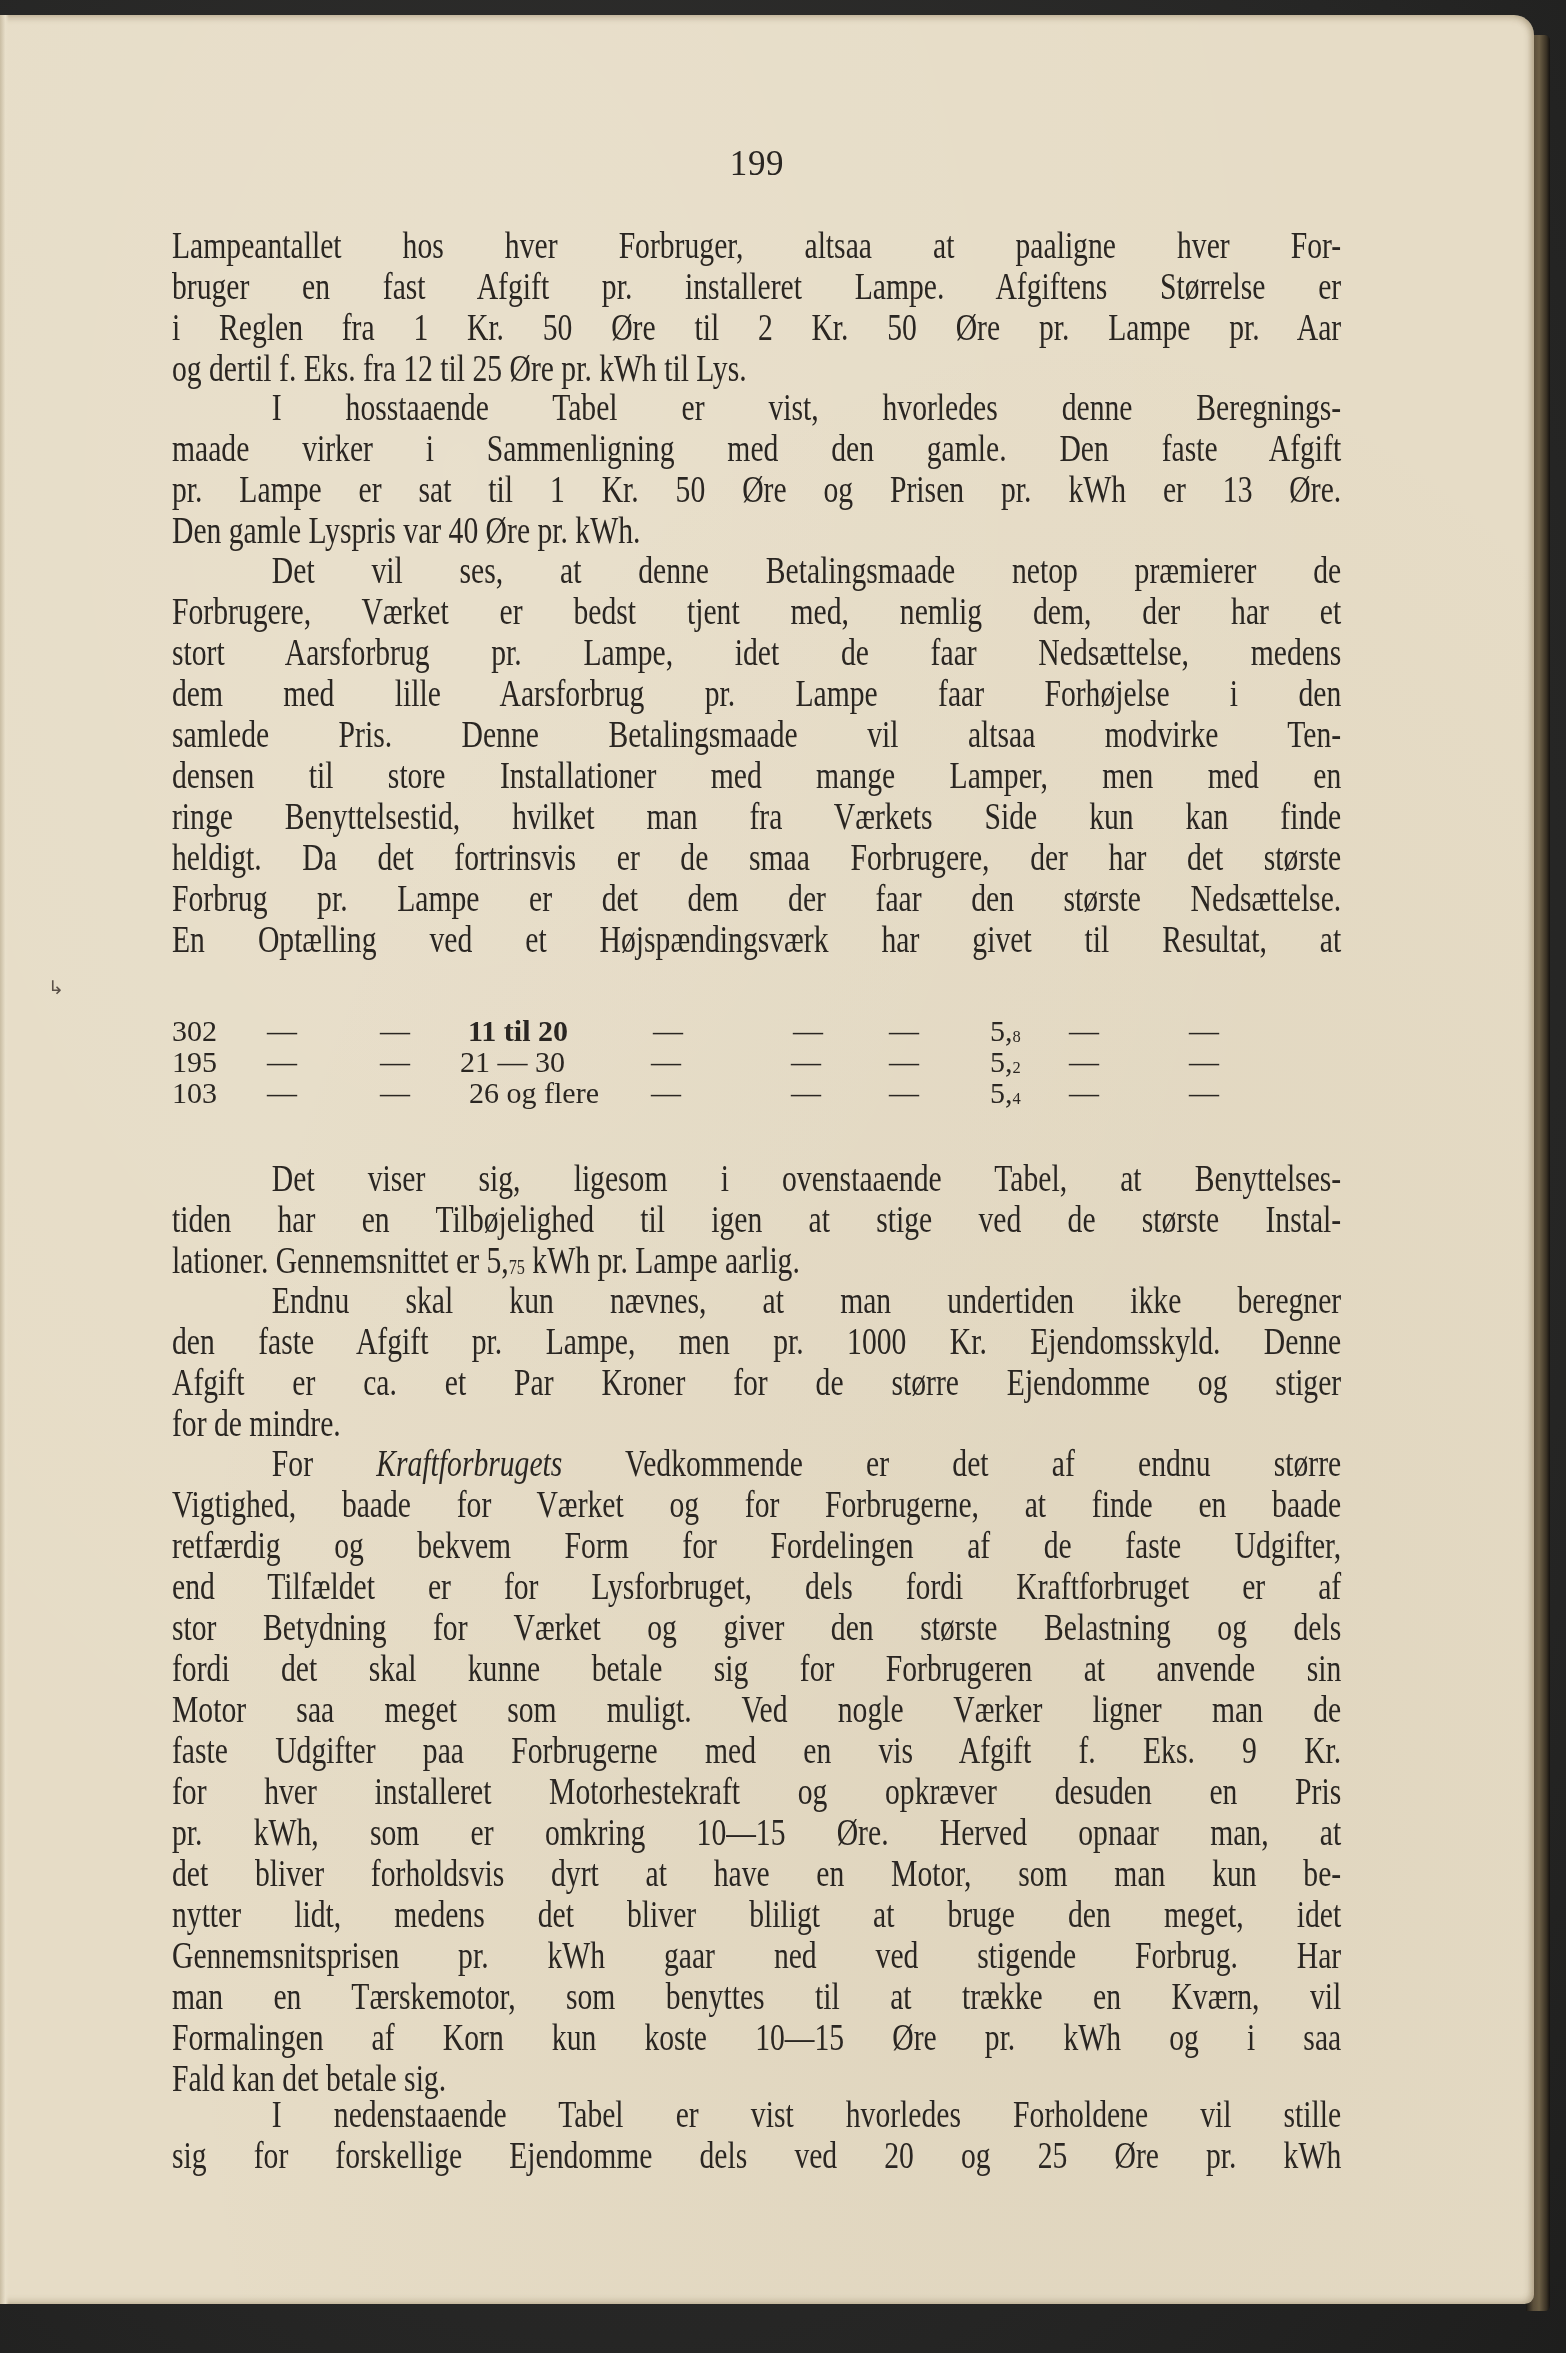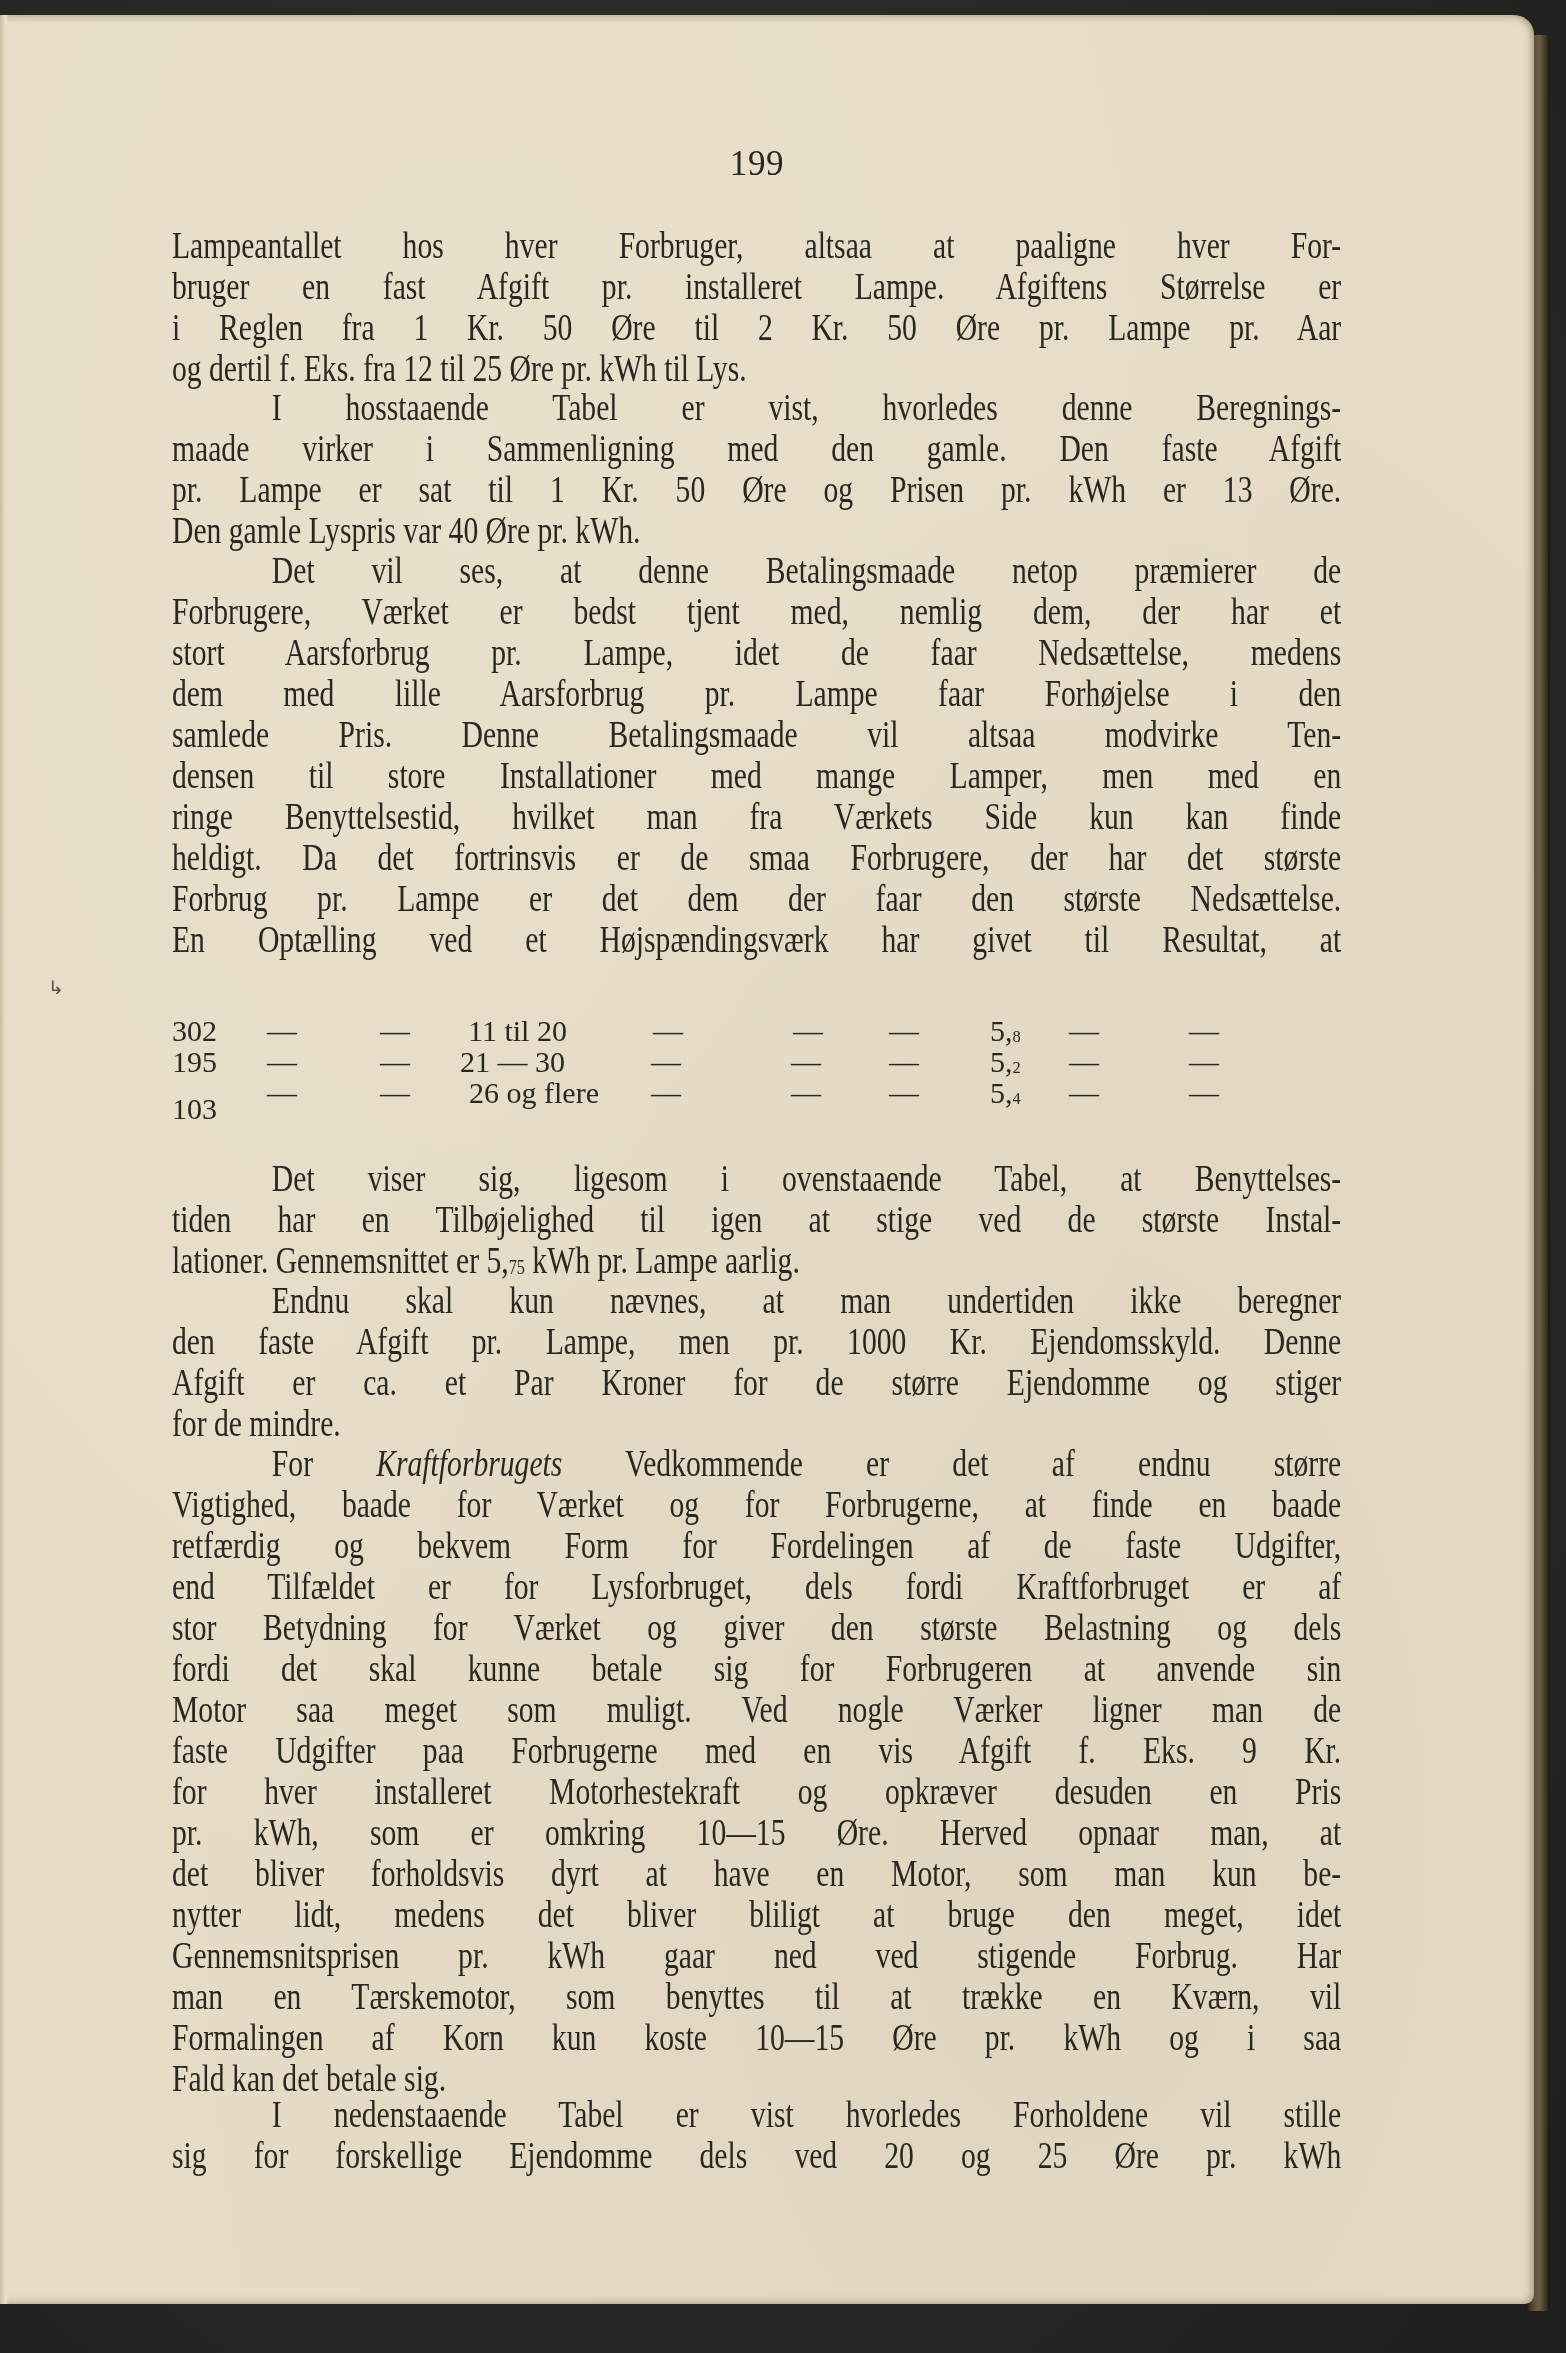--- a/index.html
+++ b/index.html
@@ -165,7 +165,7 @@
         <span class="cell" style="left:0;">302</span>
         <span class="cell" style="left:95px;">—</span>
         <span class="cell" style="left:208px;">—</span>
-        <span class="cell" style="left:296px;">11 til 20</span>
+        <span class="cell" style="left:296px;font-weight:bold;">11 til 20</span>
         <span class="cell" style="left:481px;">—</span>
         <span class="cell" style="left:621px;">—</span>
         <span class="cell" style="left:717px;">—</span>

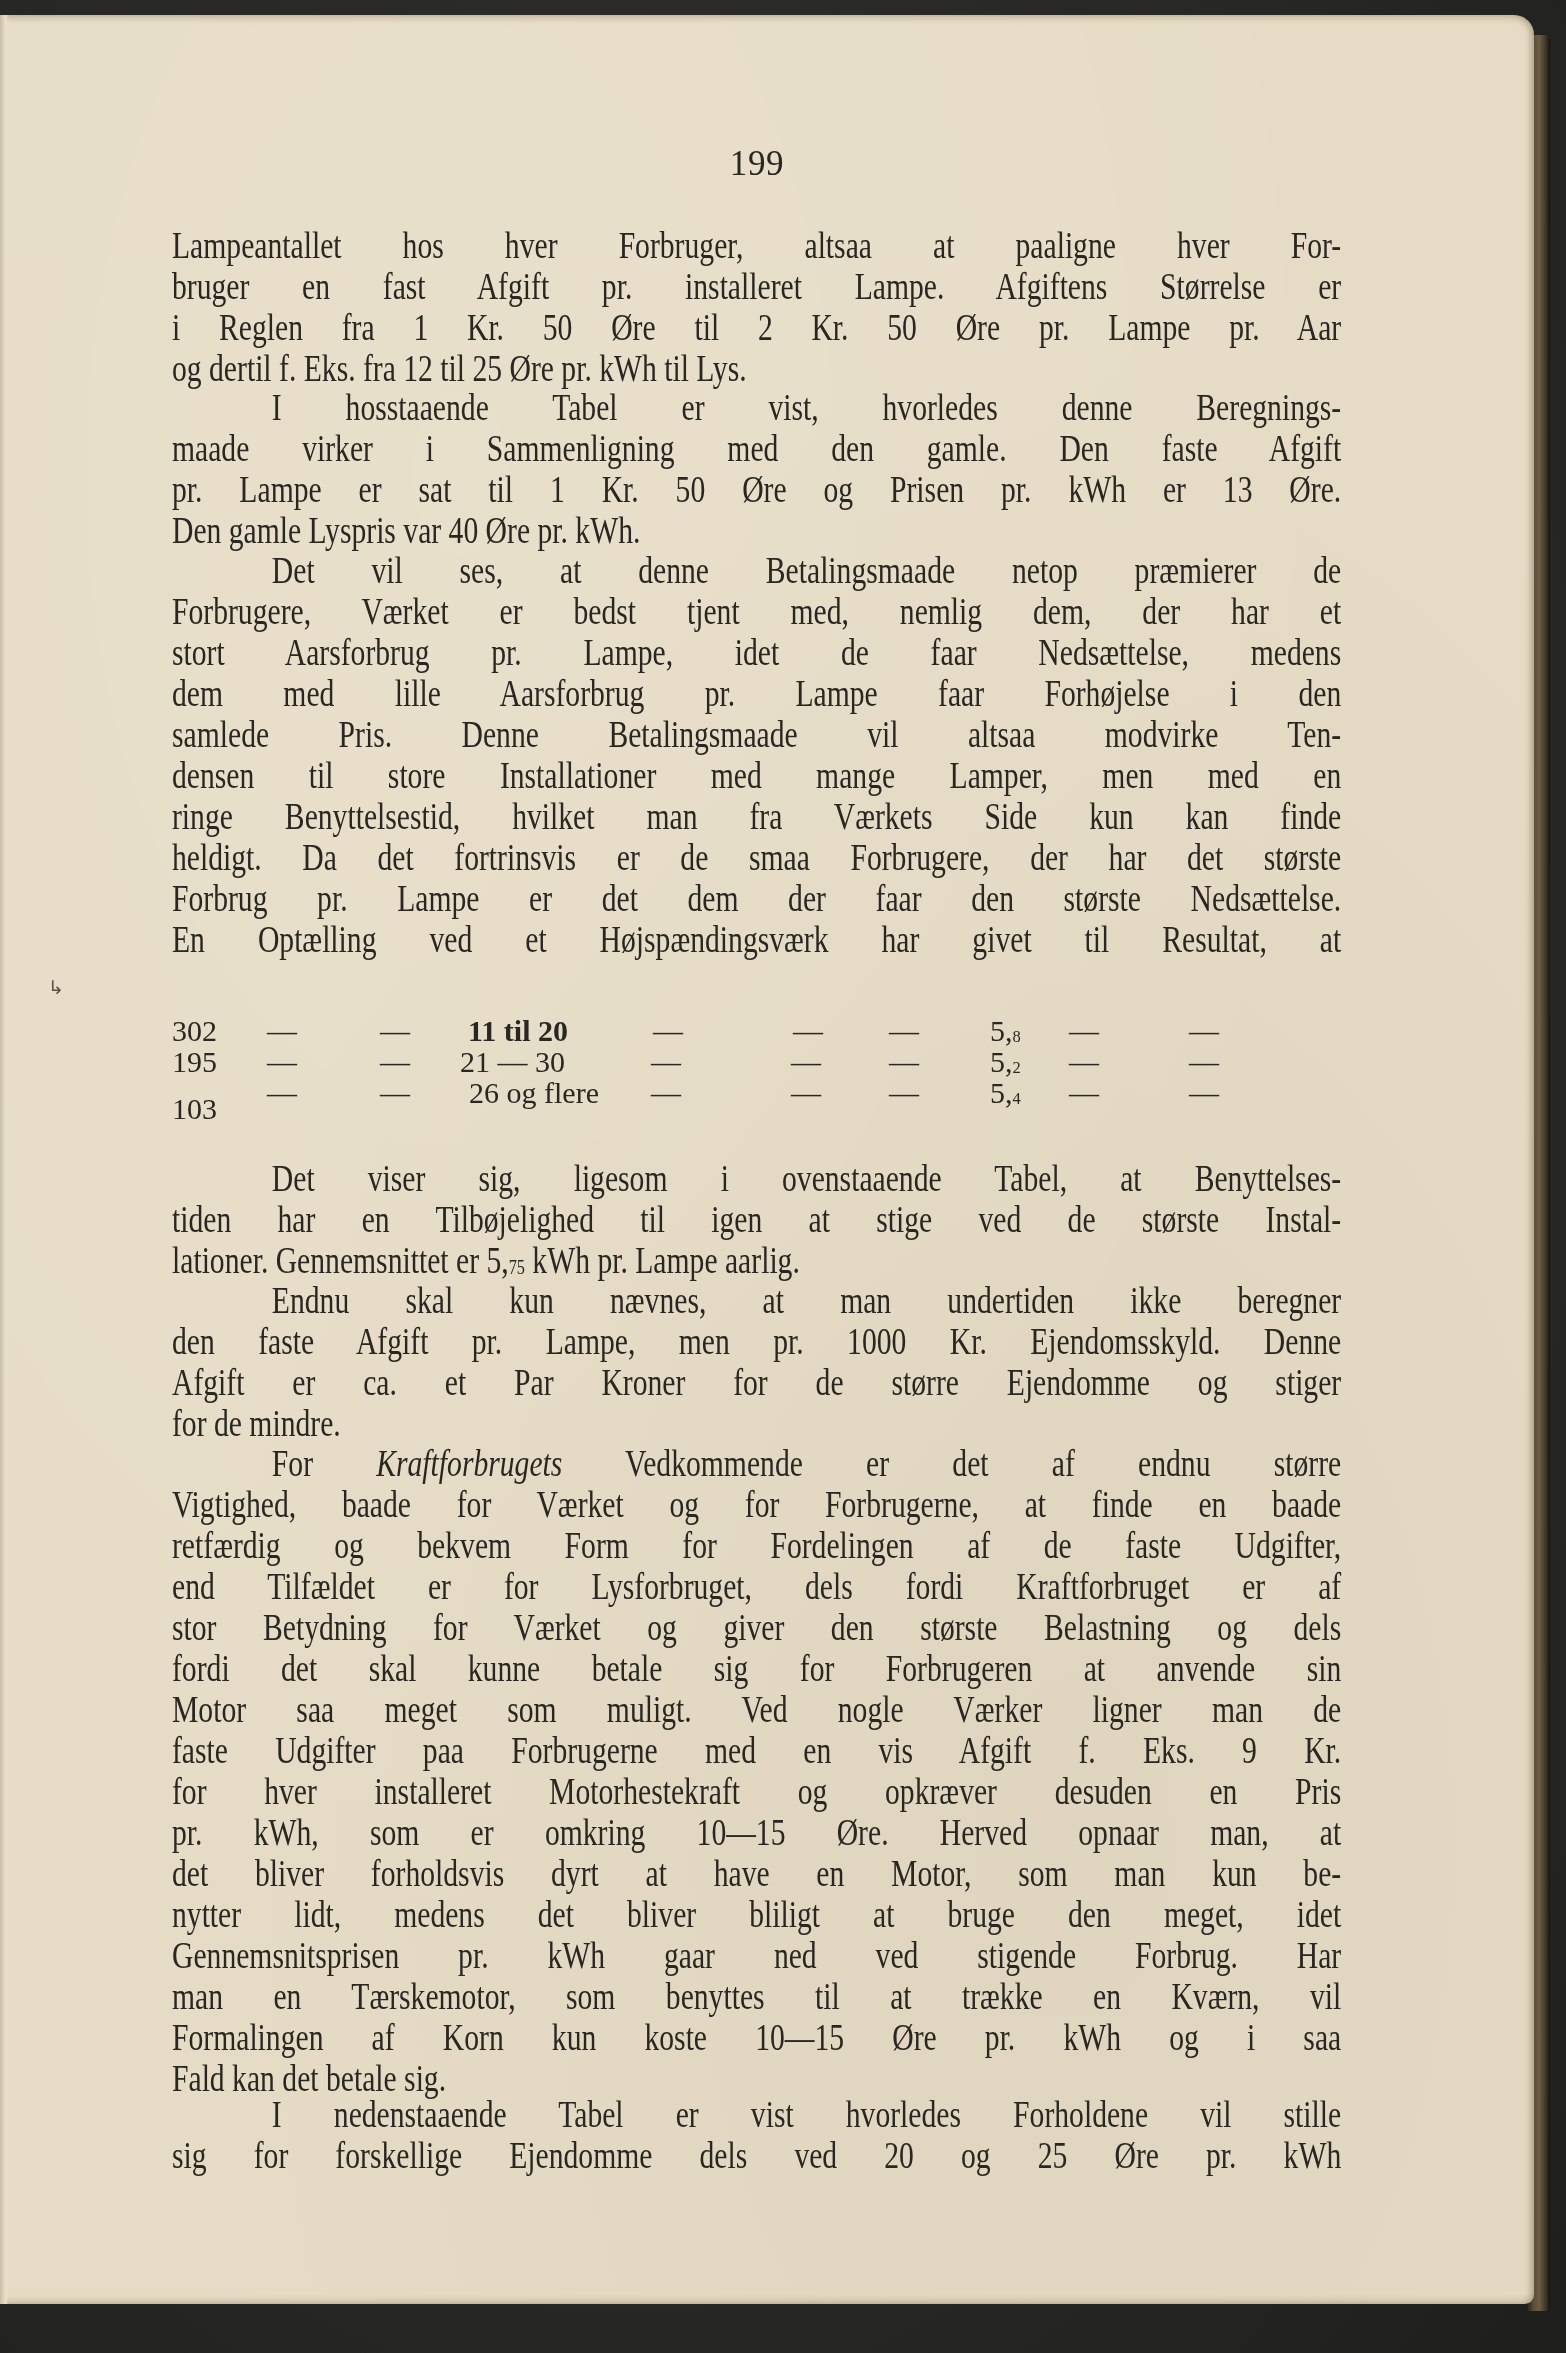--- a/index.html
+++ b/index.html
@@ -188,7 +188,7 @@
       </div>
 
       <div class="usage-row" style="top:93px;">
-        <span class="cell" style="left:0;margin-top:16px;">103</span>
+        <span class="cell" style="left:0;">103</span>
         <span class="cell" style="left:95px;">—</span>
         <span class="cell" style="left:208px;">—</span>
         <span class="cell" style="left:297px;">26 og flere</span>

